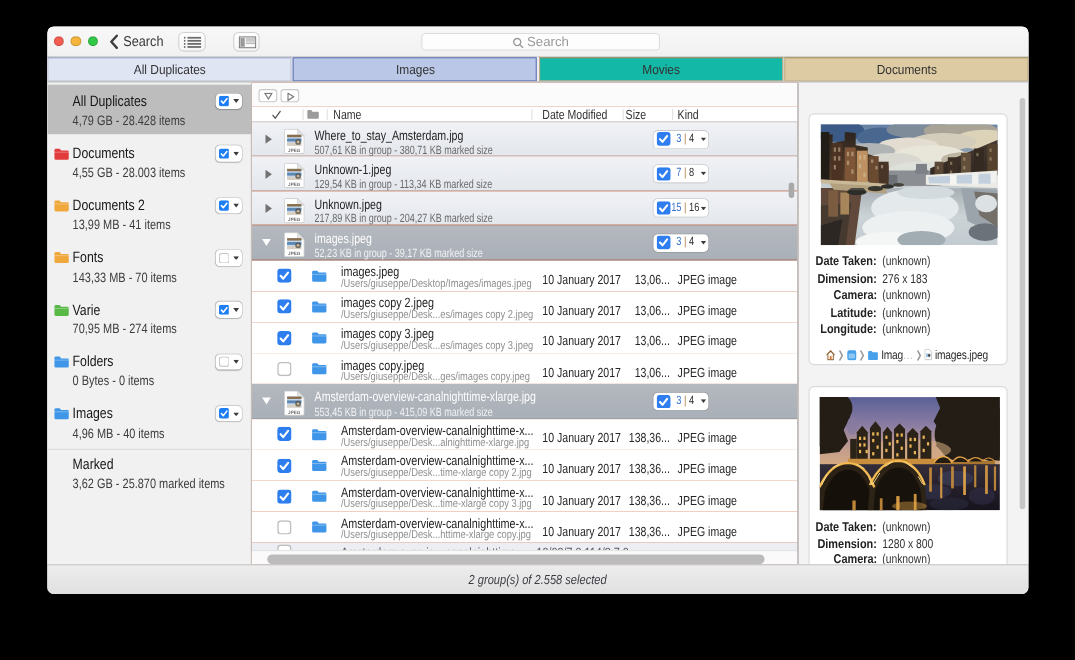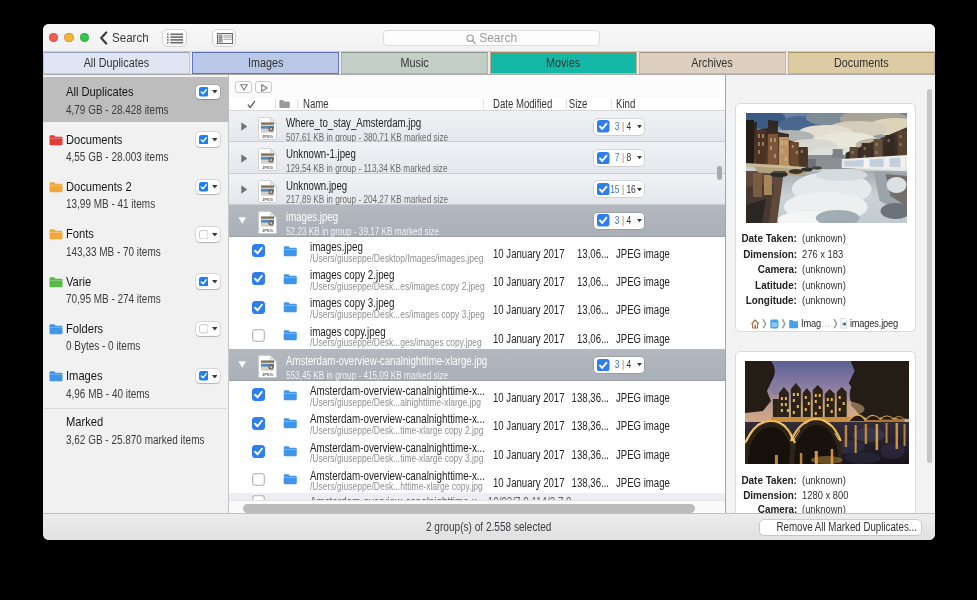--- a/index.html
+++ b/index.html
@@ -147,7 +147,6 @@
   <div id="tabs">
     <div class="tab" style="background:#e0e5f4;border-color:#99a1c0 #bfc4d8 #c6cad8 #bfc4d8"><span>All Duplicates</span></div>
     <div class="tab" style="background:#bac7e6;border-color:#6076b6 #6076b6 #6076b6 #6076b6"><span>Images</span></div>
-    <div class="tab" style="background:#c3cfc6;border-color:#87988b #a9b5ac #aeb8b0 #a9b5ac"><span>Music</span></div>
     <div class="tab" style="background:#14b8a6;border-color:#ab8a60 #c6ab88 #cbb190 #c6ab88"><span>Movies</span></div>
     <div class="tab" style="background:#ded0c0;border-color:#a9937d #c2b2a0 #c6b7a6 #c2b2a0"><span>Archives</span></div>
     <div class="tab" style="background:#ddcba4;border-color:#a5905f #c1ae85 #c6b48d #c1ae85"><span>Documents</span></div>

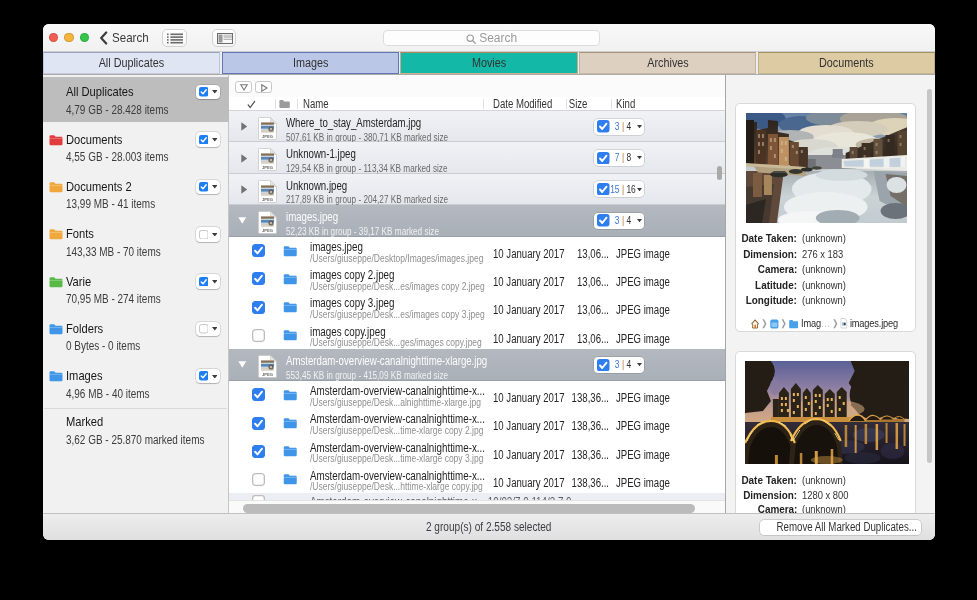--- a/index.html
+++ b/index.html
@@ -148,7 +148,6 @@
     <div class="tab" style="background:#e0e5f4;border-color:#99a1c0 #bfc4d8 #c6cad8 #bfc4d8"><span>All Duplicates</span></div>
     <div class="tab" style="background:#bac7e6;border-color:#6076b6 #6076b6 #6076b6 #6076b6"><span>Images</span></div>
     <div class="tab" style="background:#14b8a6;border-color:#ab8a60 #c6ab88 #cbb190 #c6ab88"><span>Movies</span></div>
-    <div class="tab" style="background:#ded0c0;border-color:#a9937d #c2b2a0 #c6b7a6 #c2b2a0"><span>Archives</span></div>
     <div class="tab" style="background:#ddcba4;border-color:#a5905f #c1ae85 #c6b48d #c1ae85"><span>Documents</span></div>
   </div>
 

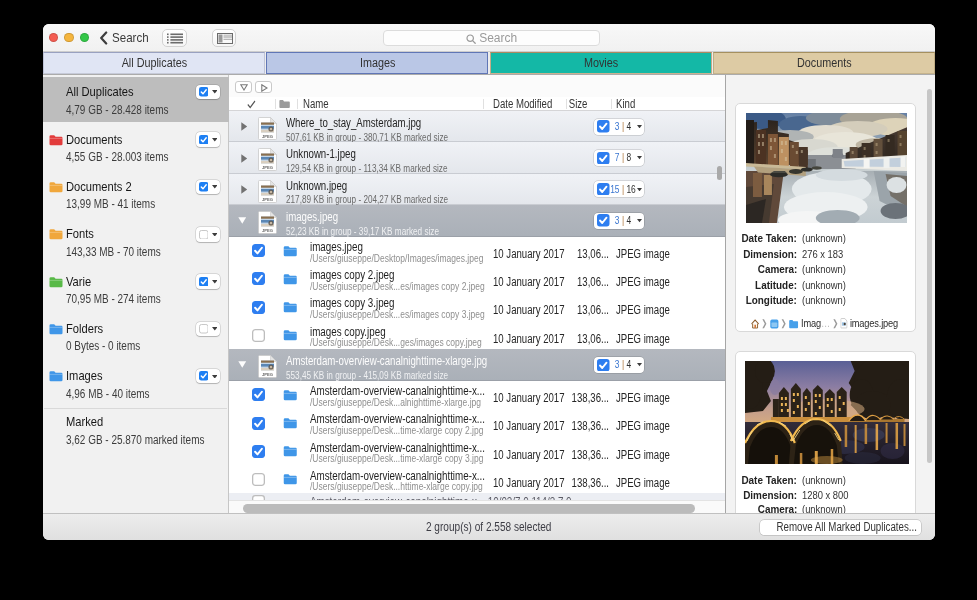--- a/index.html
+++ b/index.html
@@ -91,7 +91,7 @@
 
 
 #bottombar { position:absolute; left:0; top:489px; width:892px; height:27px;
-  background:linear-gradient(#ededed,#e0e0e0); border-top:1px solid #c0c0c0; }
+  background:linear-gradient(#ededed,#e0e0e0); border-top:1px solid #c0c0c0;font-style:italic; }
 #statustext { position:absolute; left:0; width:892px; top:0; height:27px;
   line-height:26px; text-align:center; font-size:12px; color:#3c3c44; }
 #statustext span { display:inline-block; transform:scaleX(0.84); }

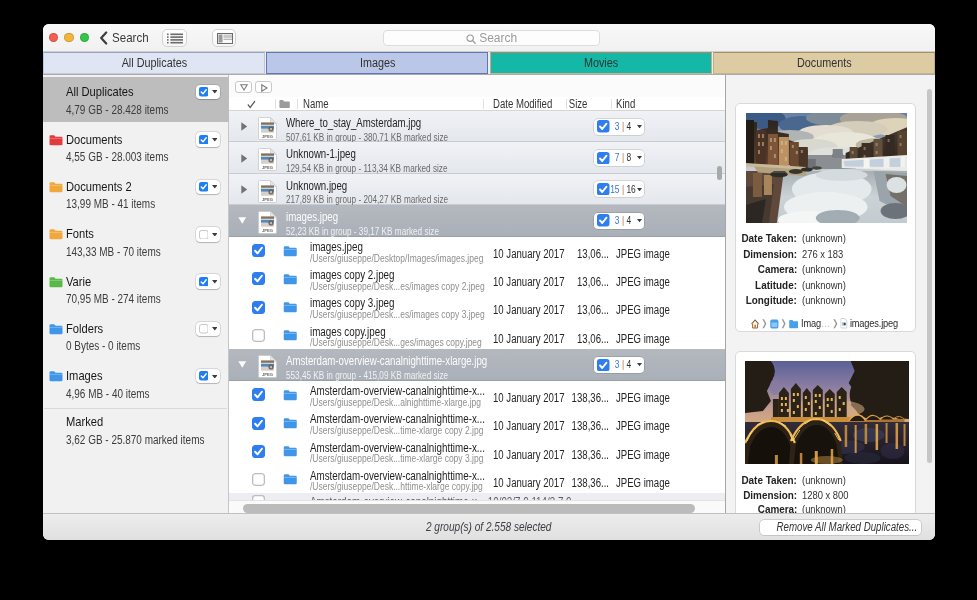--- a/index.html
+++ b/index.html
@@ -819,7 +819,6 @@
 
   <div id="bottombar">
     <div id="statustext"><span>2 group(s) of 2.558 selected</span></div>
-    <div id="removebtn"><span>Remove All Marked Duplicates...</span></div>
   </div>
 
 </div>

